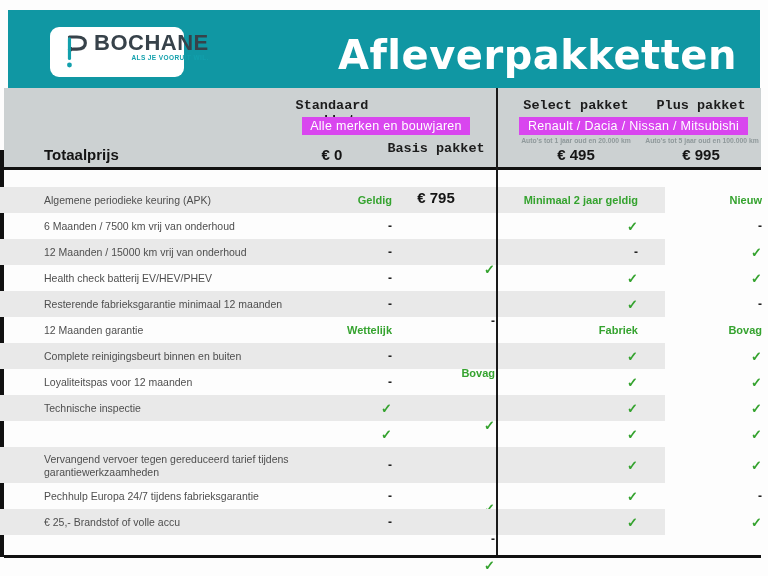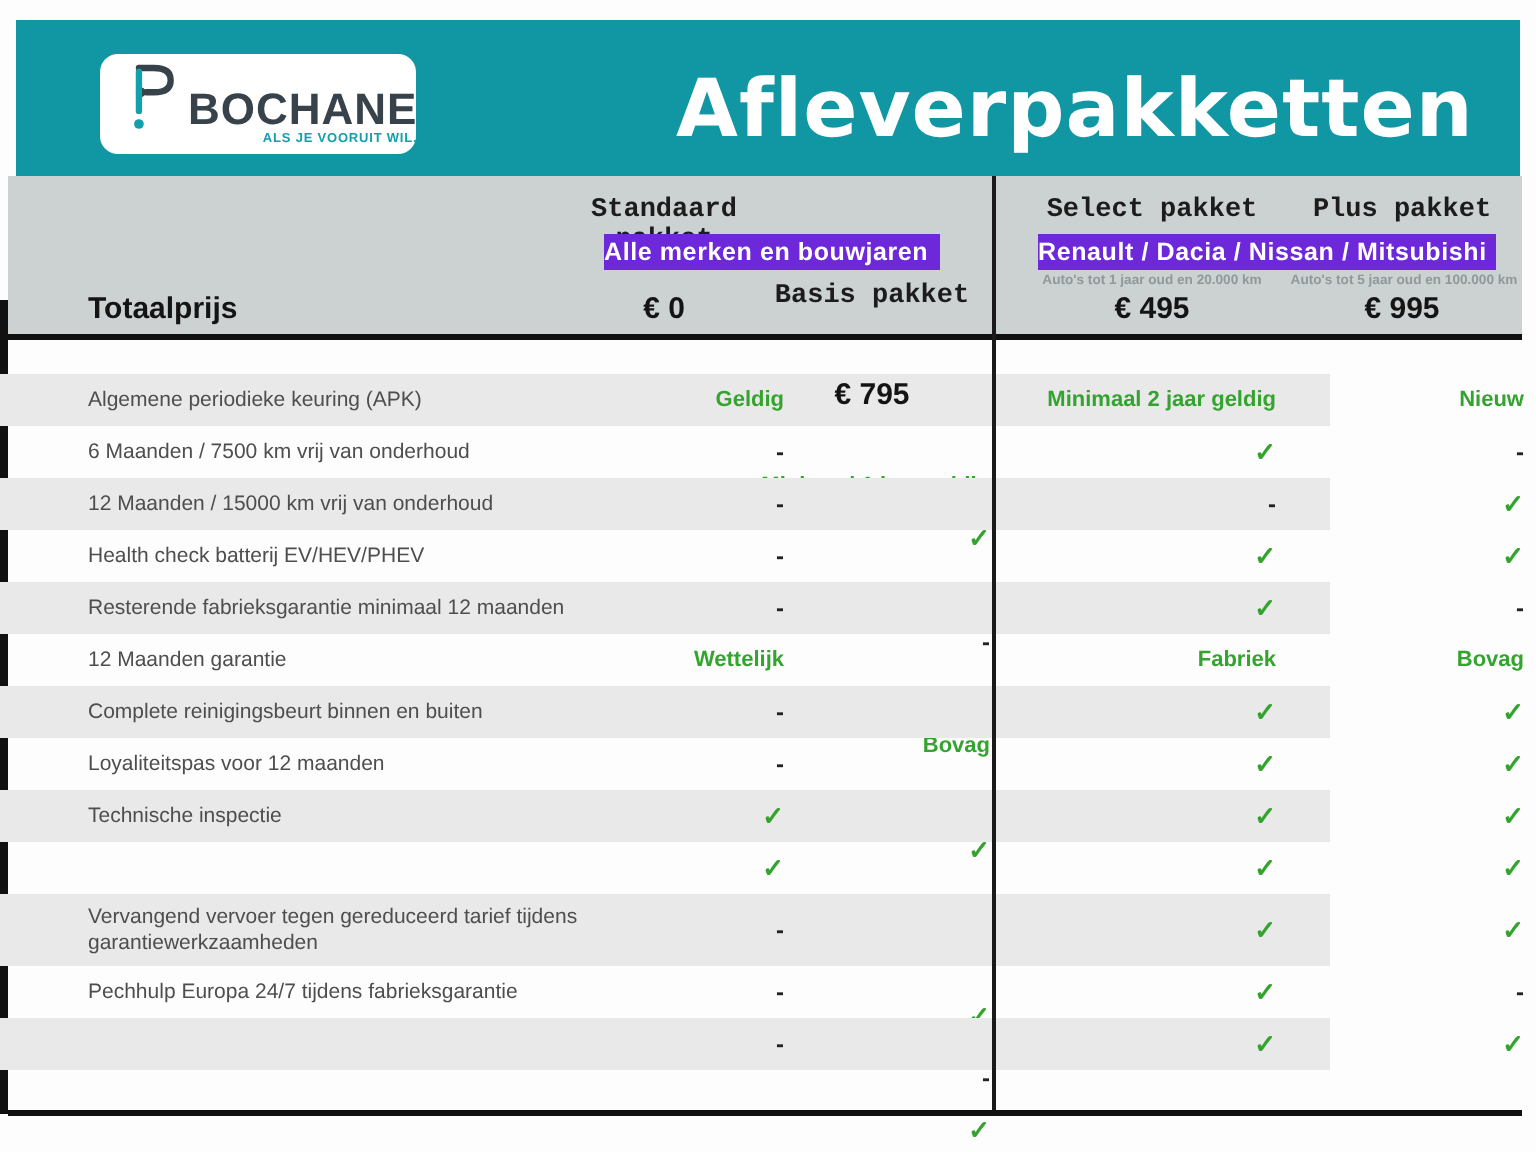--- a/index.html
+++ b/index.html
@@ -9,8 +9,8 @@
 
   
   .teal-header { position:absolute; left:8px; top:10px; width:752px; height:78px; background:#1097a3; z-index:2; }
-  .logo-box { position:absolute; left:42px; top:17px; width:158px; height:50px; background:#ffffff; border-radius:9px;
-              display:flex; align-items:flex-end; padding:4px 10px 4px 12px; }
+  .logo-box { position:absolute; left:42px; top:17px; width:134px; height:50px; background:#ffffff; border-radius:9px;
+              display:flex; align-items:flex-start; padding:4px 10px 4px 12px; }
   .logo-icon { flex:0 0 auto; margin-right:4px; }
   .logo-text-wrap { display:flex; flex-direction:column; }
   .logo-name { font-size:22px; font-weight:bold; color:#37424a; letter-spacing:0.5px; line-height:24px; }

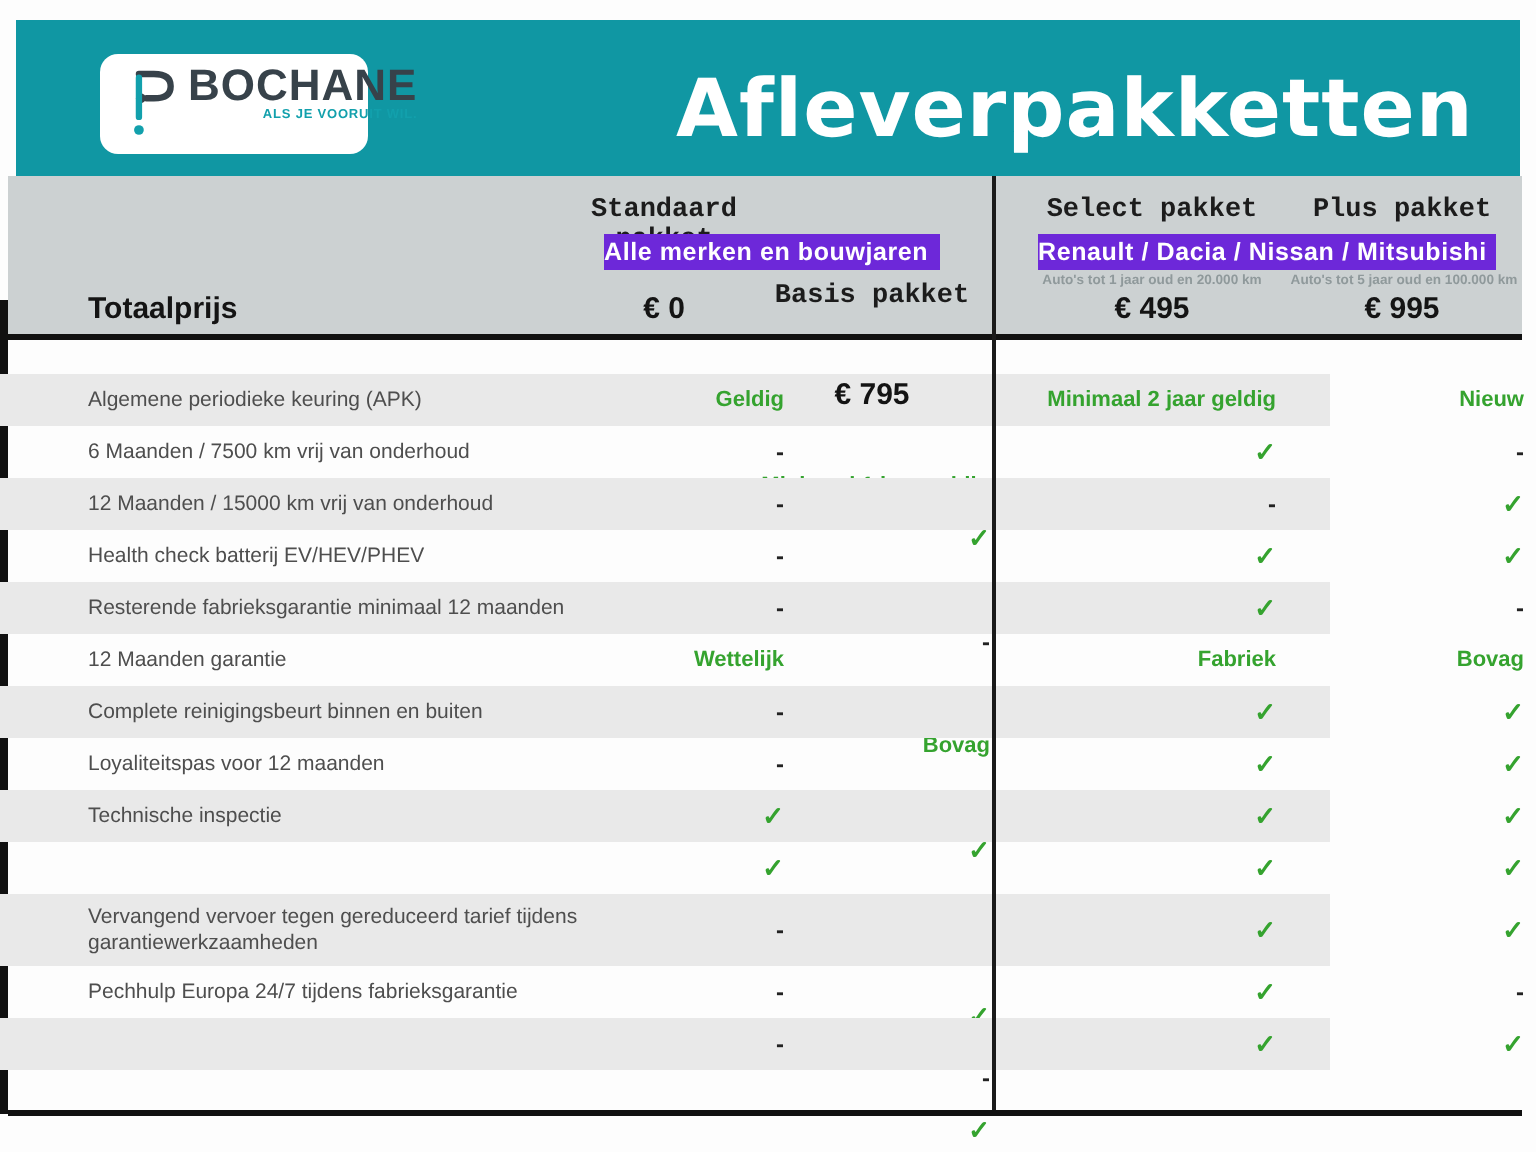--- a/index.html
+++ b/index.html
@@ -25,8 +25,8 @@
 
   .colhead { position:absolute; top:98px; height:15px; line-height:15px; text-align:center;
              font-size:13.5px; font-weight:bold; color:#1c1c1c; z-index:2;font-family:Liberation Mono, monospace; }
-  .banner { position:absolute; top:117px; height:18px; line-height:18px; 
-            background:#6d28d9; color:#ffffff; font-size:12.5px; font-weight:bold; letter-spacing:0.3px; z-index:2; }
+  .banner { position:absolute; top:117px; height:18px; line-height:18px; text-align:center;
+            background:#d946ef; color:#ffffff; font-size:12.5px; font-weight:normal; letter-spacing:0.3px; z-index:2; }
   .note { position:absolute; top:136px; height:9px; line-height:9px; text-align:center;
           font-size:6.8px; font-weight:bold; color:#8f999b; z-index:2; }
   .price { position:absolute; top:146px; height:18px; line-height:18px; text-align:center;

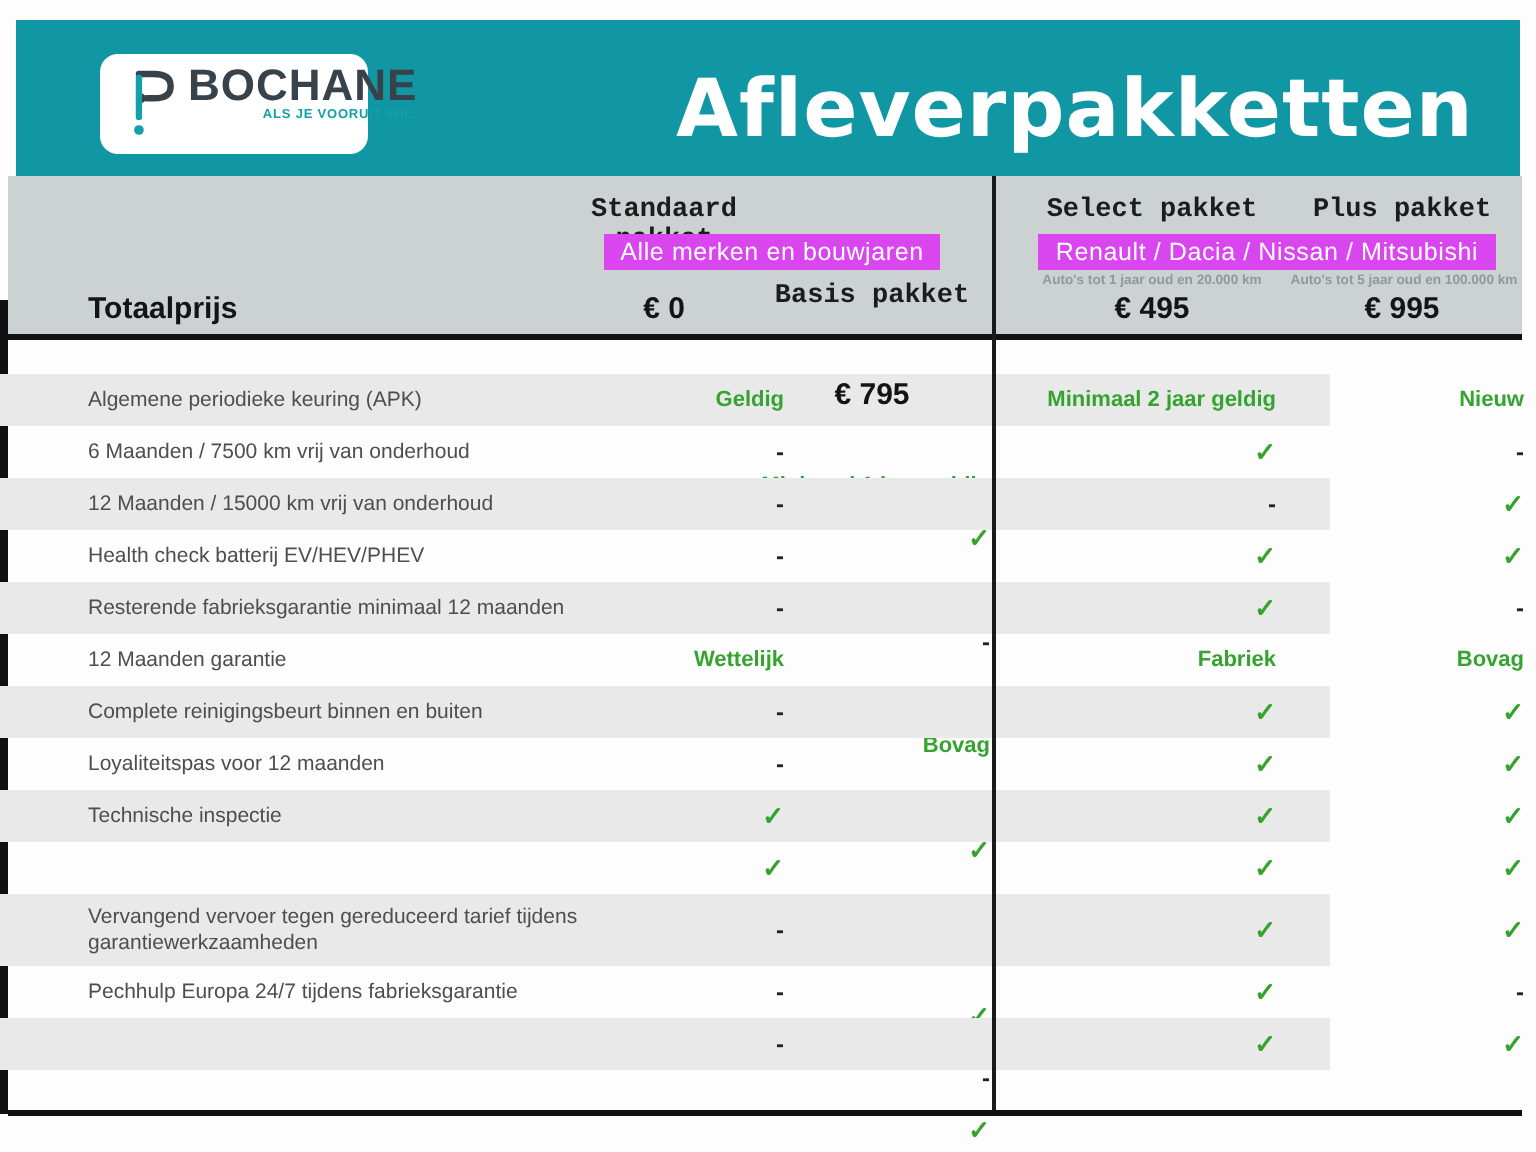--- a/index.html
+++ b/index.html
@@ -194,6 +194,7 @@
     <div class="cell c4 dash">-</div>
   </div>
       <div class="row stripe-grey">
+    <div class="row-label">€ 25,- Brandstof of  volle accu</div>
     <div class="cell c1 dash">-</div>
     <div class="cell c2 check">✓</div>
     <div class="cell c3 check">✓</div>

